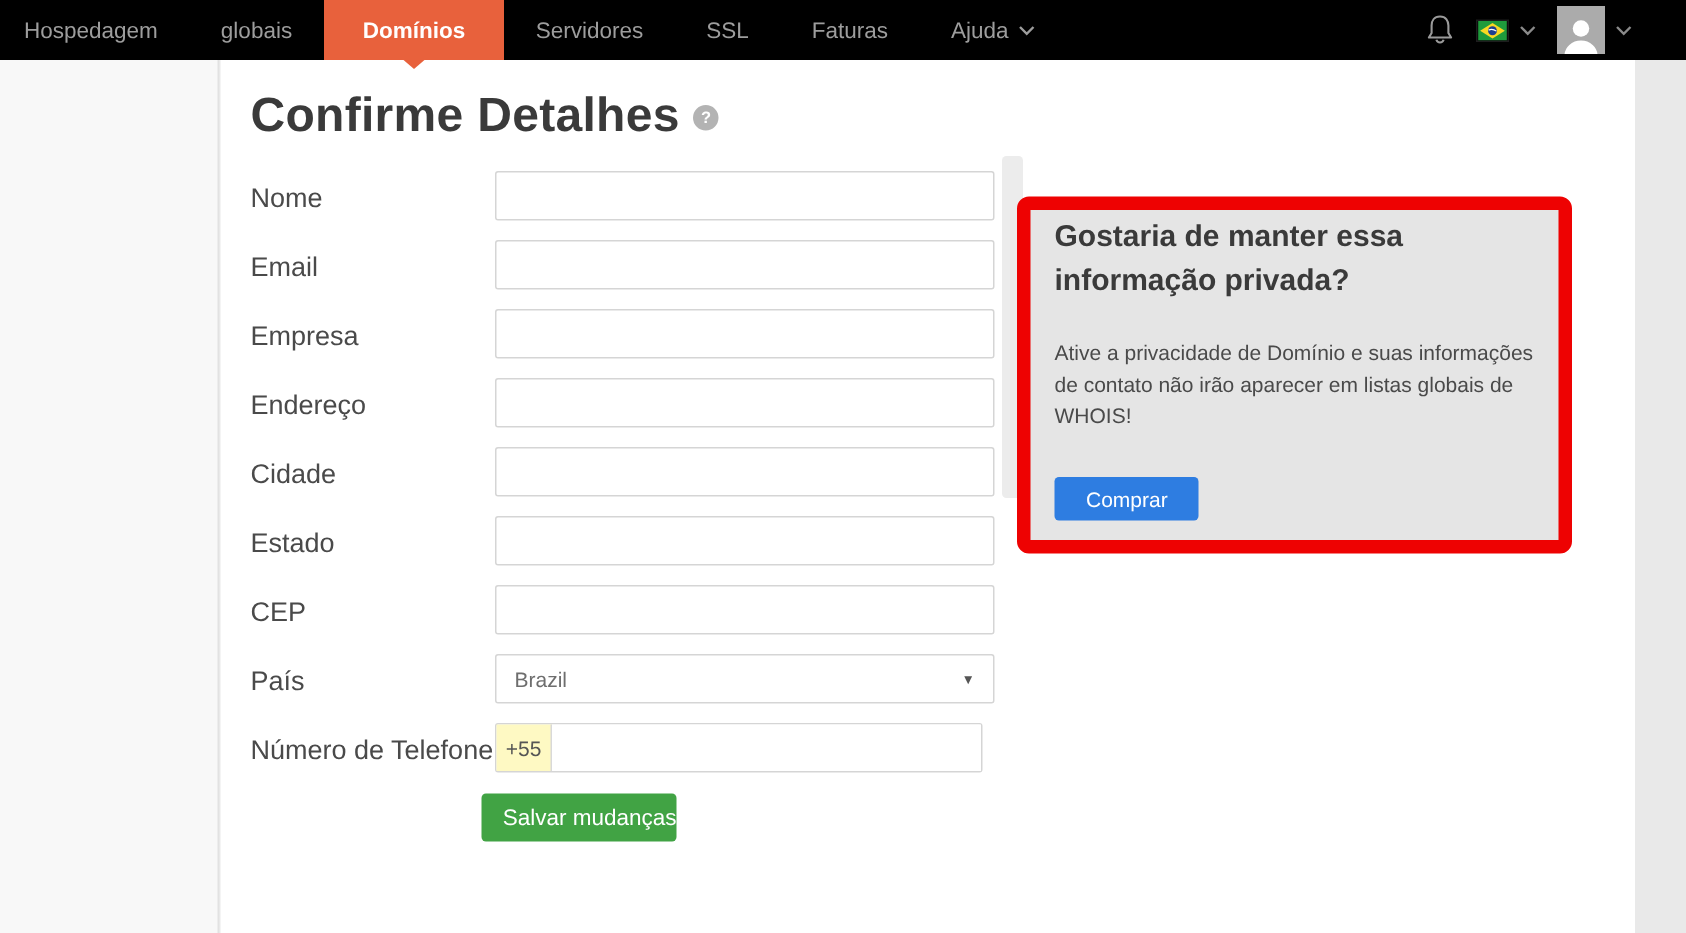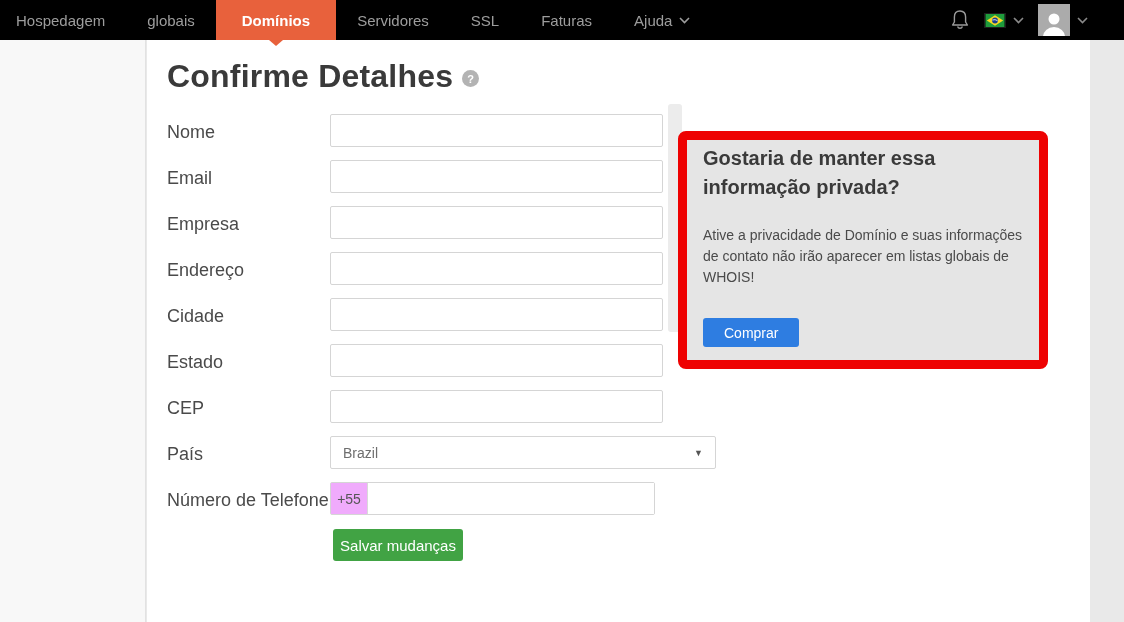--- a/index.html
+++ b/index.html
@@ -46,7 +46,7 @@
     font-size:14px; color:#333; padding:0 10px; outline:none; }
   .row-0{top:74px} .row-1{top:120px} .row-2{top:166px} .row-3{top:212px}
   .row-4{top:258px} .row-5{top:304px} .row-6{top:350px} .row-7{top:396px} .row-8{top:442px}
-  .select { position:absolute; left:163px; top:0; width:386px; height:33px;
+  .select { position:absolute; left:163px; top:0; width:333px; height:33px;
     border:1px solid #d5d5d5; border-radius:2px; background:#fff; cursor:pointer;
     display:flex; align-items:center; padding:0 12px; }
   .select-value { font-size:14px; color:#6e6e6e; flex:1; }

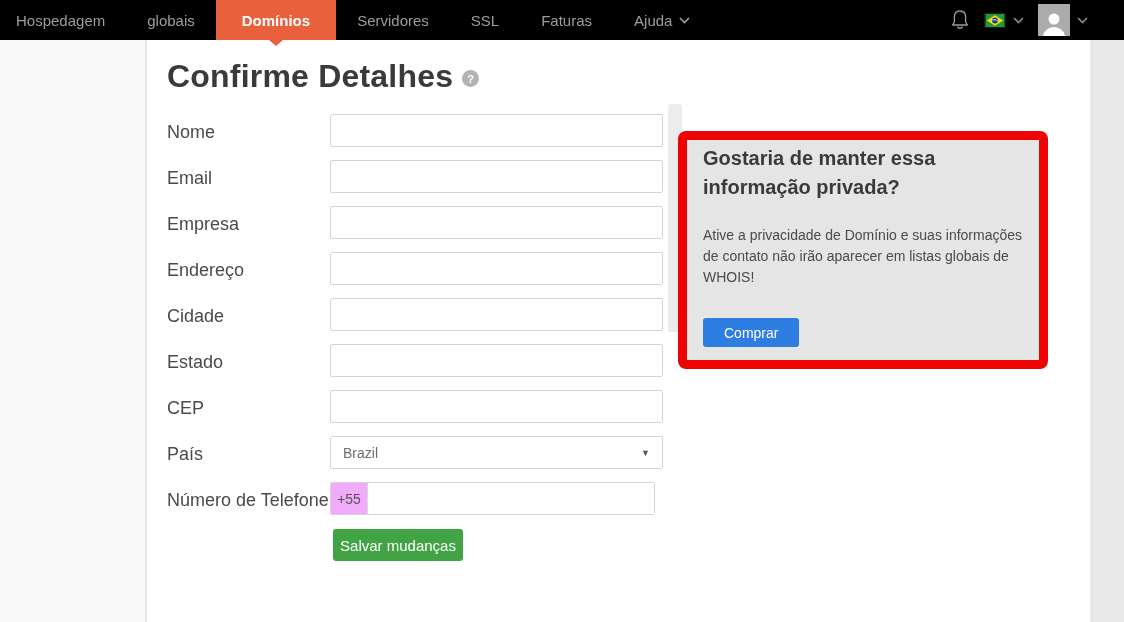--- a/index.html
+++ b/index.html
@@ -53,7 +53,7 @@
   .select-caret { font-size:9px; color:#555; }
   .phone-wrap { position:absolute; left:163px; top:0; width:325px; height:33px;
     border:1px solid #d5d5d5; border-radius:2px; background:#fff; display:flex; }
-  .phone-prefix { width:37px; background:#f0abfc; border-right:1px solid #d9d9d9;
+  .phone-prefix { width:37px; background:#fef9c3; border-right:1px solid #d9d9d9;
     display:flex; align-items:center; justify-content:center;
     font-size:14px; color:#555; }
   .phone-input { flex:1; border:none; outline:none; font-size:14px; color:#333; padding:0 10px; }

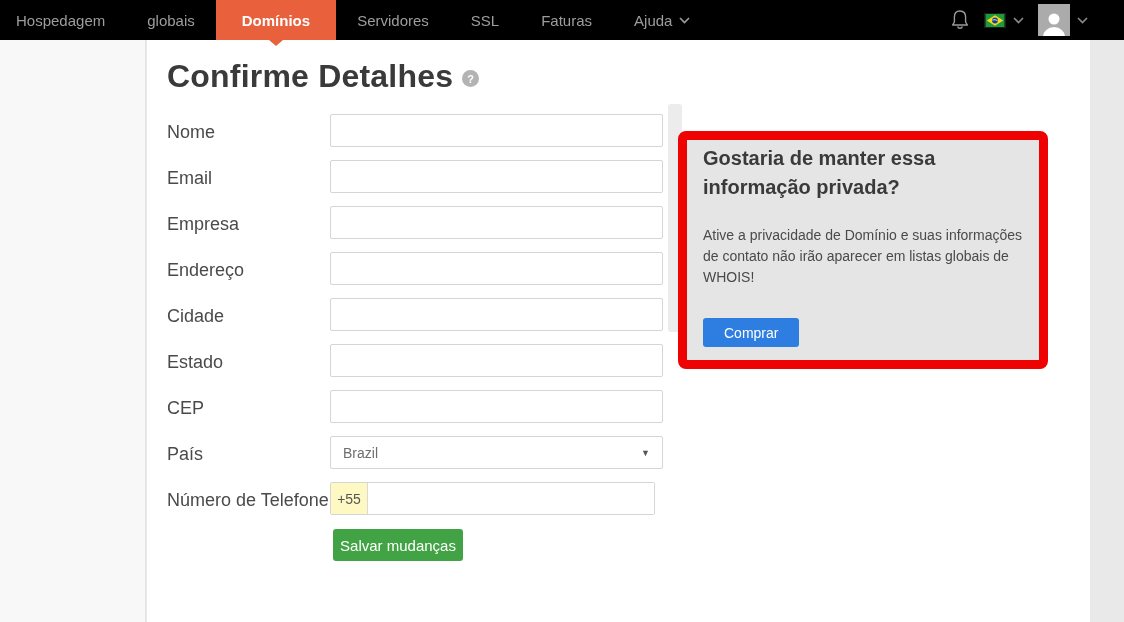--- a/index.html
+++ b/index.html
@@ -57,9 +57,9 @@
     display:flex; align-items:center; justify-content:center;
     font-size:14px; color:#555; }
   .phone-input { flex:1; border:none; outline:none; font-size:14px; color:#333; padding:0 10px; }
-  .save-btn { position:absolute; left:186px; top:489px; width:130px; height:32px;
+  .save-btn { position:absolute; left:174px; top:489px; width:130px; height:32px;
     background:#41a344; color:#fff; border:none; border-radius:3px;
-    font-size:15px; cursor:pointer; font-family:inherit; }
+    font-size:15px; cursor:pointer; font-family:inherit;text-align:right; }
 
   
   .promo-accent { position:absolute; left:521px; top:64px; width:14px; height:228px;

